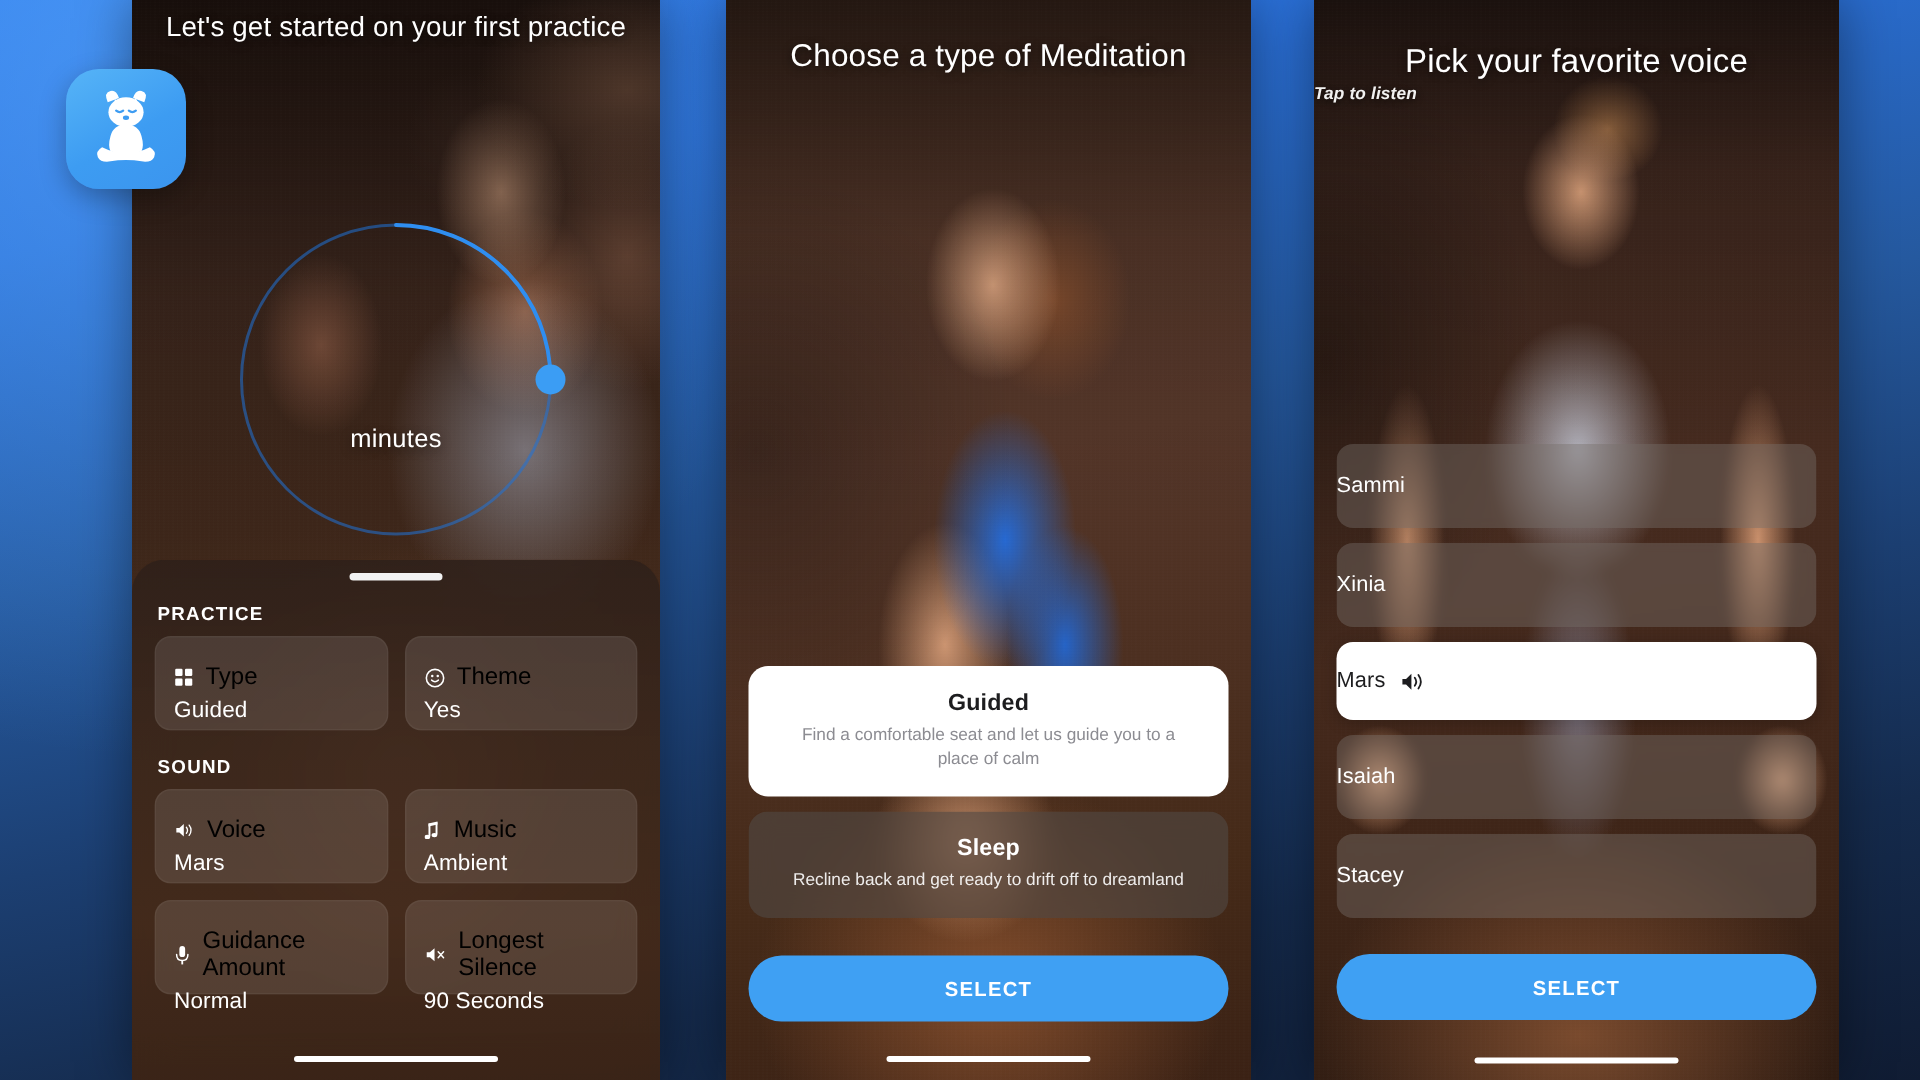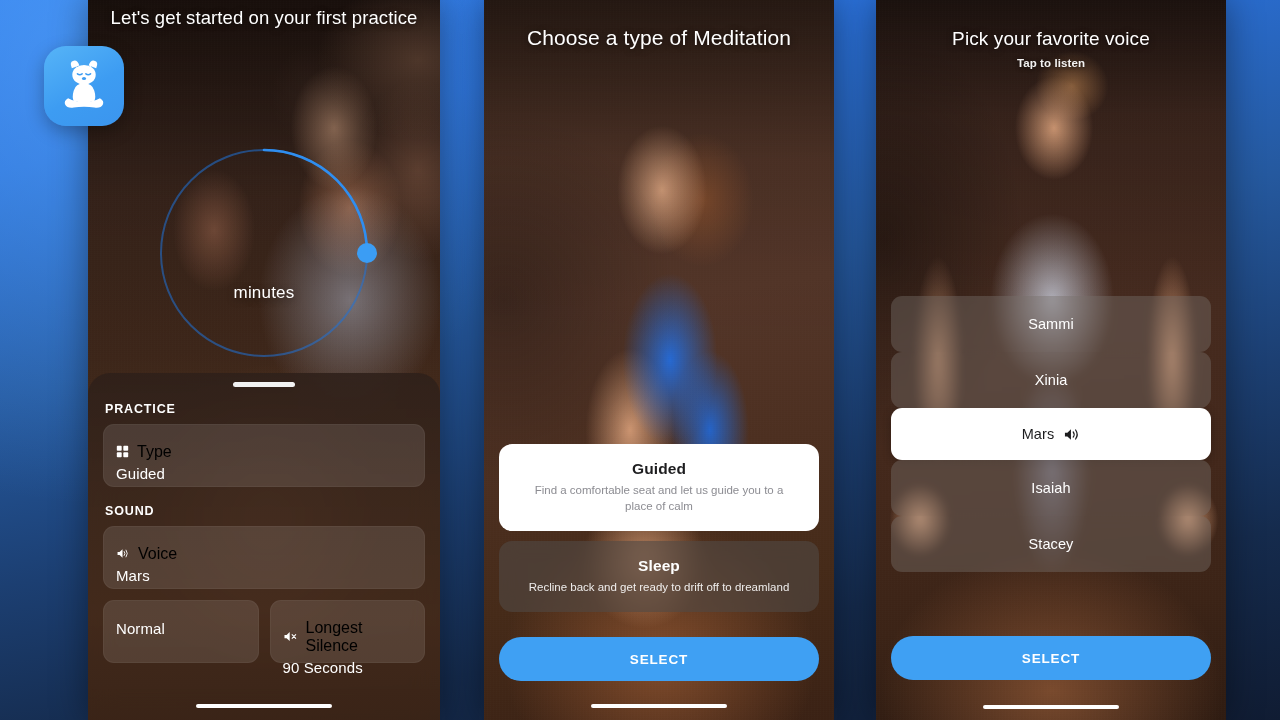--- a/index.html
+++ b/index.html
@@ -109,7 +109,7 @@
   }
   #panel-1 .screen-title { top:7px; font-size:18.5px; }
   #panel-2 .screen-title { top:26px; font-size:21px; }
-  #panel-3 .screen-title { top:28px; font-size:19px; }
+  #panel-3 .screen-title { top:28px; font-size:22px; }
   .screen-sub {
     position:absolute; left:0; right:0; top:57px; text-align:center;
     color:rgba(255,255,255,.94); font-size:11.5px; font-weight:700;

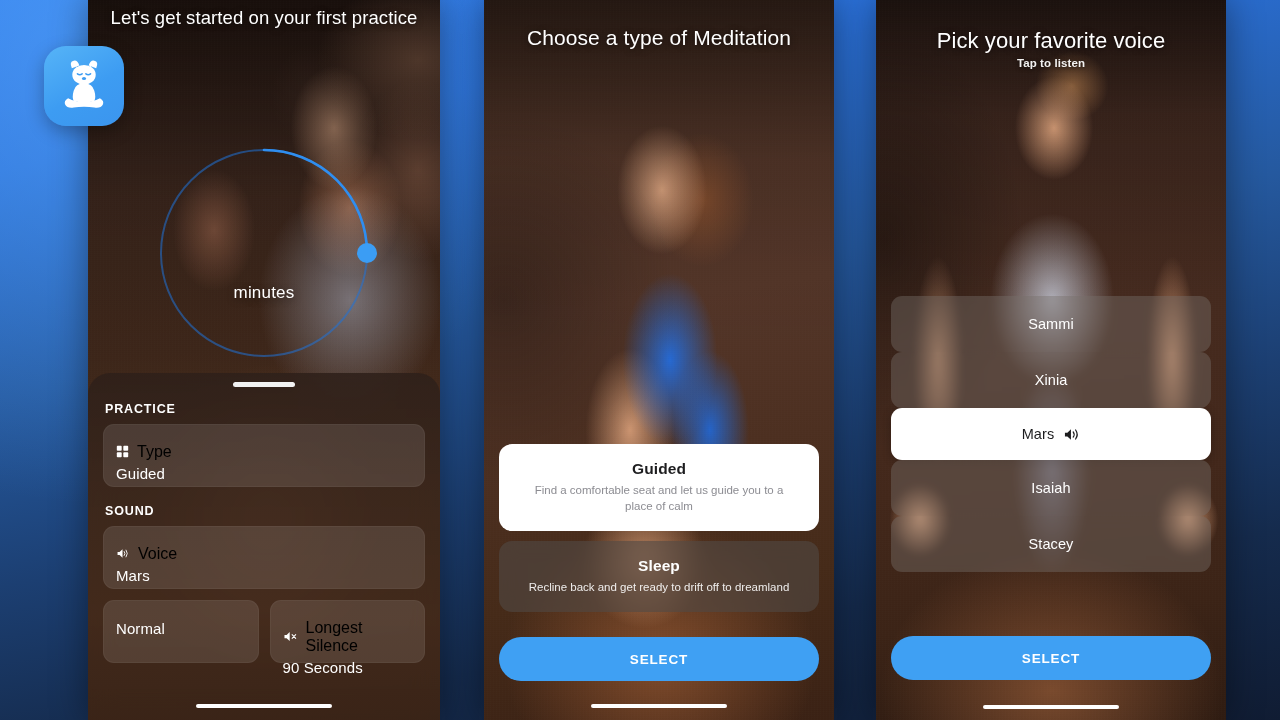--- a/index.html
+++ b/index.html
@@ -111,9 +111,9 @@
   #panel-2 .screen-title { top:26px; font-size:21px; }
   #panel-3 .screen-title { top:28px; font-size:22px; }
   .screen-sub {
-    position:absolute; left:0; right:0; top:57px; text-align:center;
+    position:absolute; left:0; right:0; top:57px; 
     color:rgba(255,255,255,.94); font-size:11.5px; font-weight:700;
-    letter-spacing:.1px; text-shadow:0 1px 4px rgba(0,0,0,.6); z-index:20;
+    letter-spacing:.1px; text-shadow:0 1px 4px rgba(0,0,0,.6); z-index:20;font-style:italic;
   }
 
   

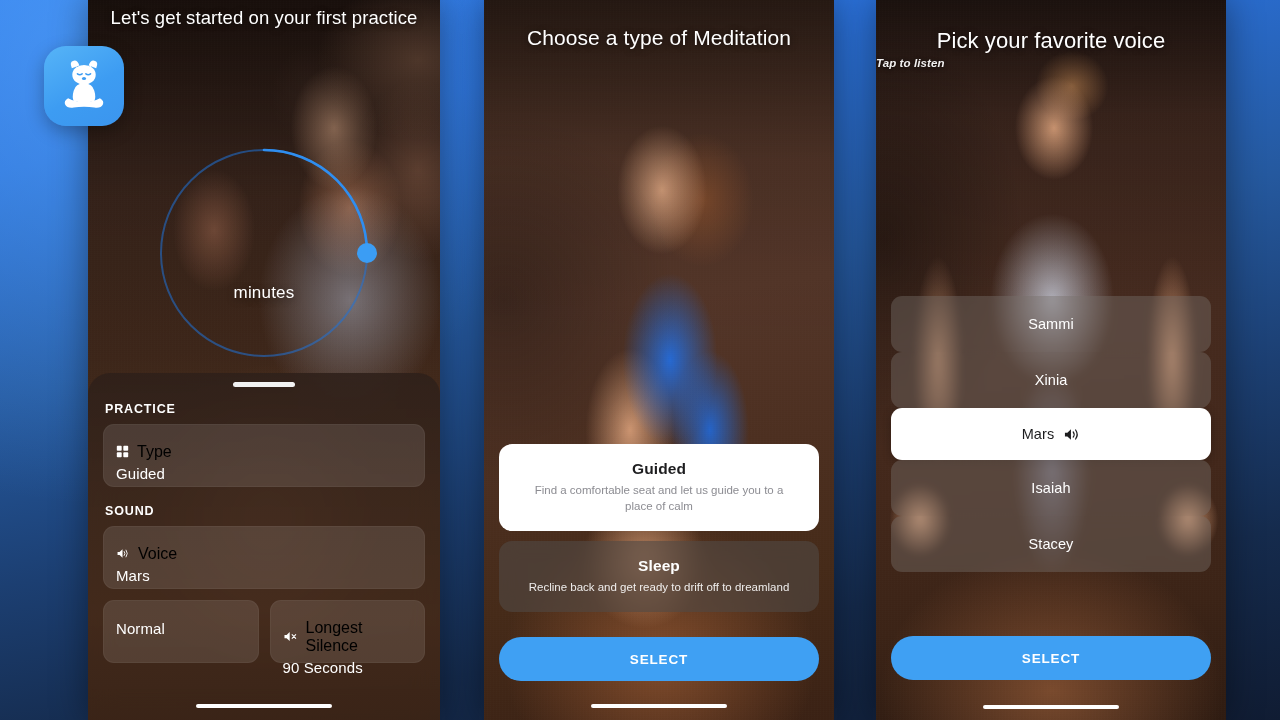--- a/index.html
+++ b/index.html
@@ -182,8 +182,8 @@
   
   .voice-list { position:absolute; left:15px; right:15px; top:296px; z-index:18; }
   .voice-item {
-    height:56px; border-radius:11px; 
-    display:flex; align-items:center; justify-content:center; gap:9px;
+    height:56px; border-radius:11px; margin-bottom:10px;
+    display:flex; align-items:center; justify-content:flex-start; gap:9px;
     font-size:14.5px; letter-spacing:.1px;
   }
   .voice-item.muted {

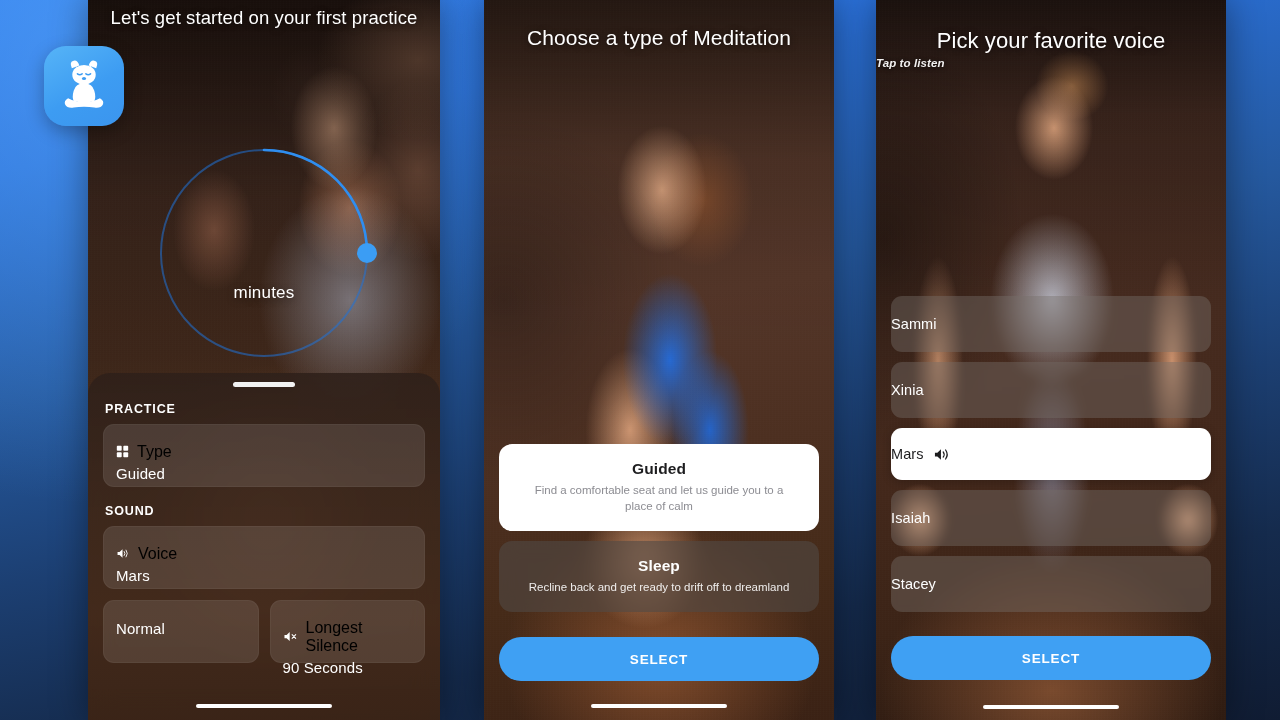--- a/index.html
+++ b/index.html
@@ -284,6 +284,18 @@
         <div class="opt-val">Guided</div>
       </div>
 
+      <div class="opt-card">
+        <div class="opt-head">
+          <svg width="14" height="14" viewBox="0 0 16 16">
+            <circle cx="8" cy="8" r="6.6" fill="none" stroke="#fff" stroke-width="1.2"></circle>
+            <circle cx="5.9" cy="6.4" r="0.95" fill="#fff"></circle>
+            <circle cx="10.1" cy="6.4" r="0.95" fill="#fff"></circle>
+            <path d="M5.4 9.6 q2.6 2.4 5.2 0" fill="none" stroke="#fff" stroke-width="1.1" stroke-linecap="round"></path>
+          </svg>
+          <span>Theme</span>
+        </div>
+        <div class="opt-val">Yes</div>
+      </div>
     </div>
 
     <div class="sec-label tight">SOUND</div>

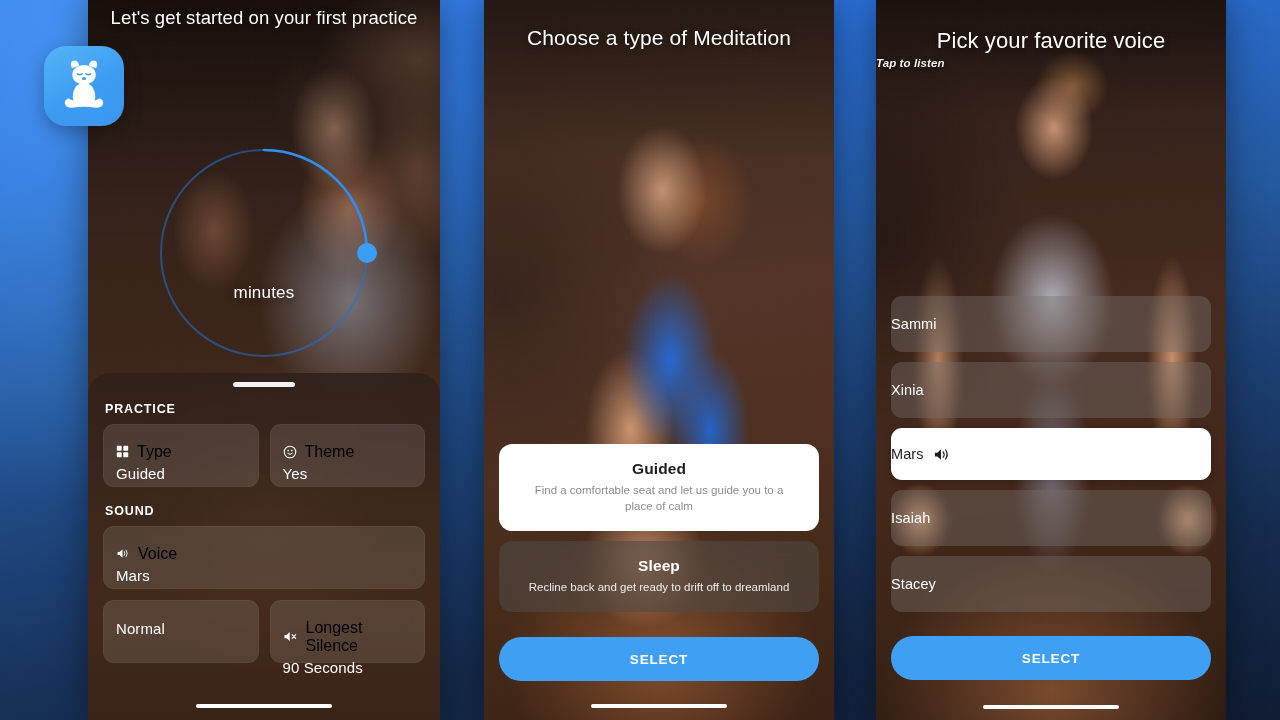--- a/index.html
+++ b/index.html
@@ -313,6 +313,21 @@
         <div class="opt-val">Mars</div>
       </div>
 
+      <div class="opt-card">
+        <div class="opt-head">
+          <svg width="12" height="14" viewBox="0 0 14 16">
+            <g fill="#fff">
+              <rect x="3.1" y="2.2" width="1.5" height="10"></rect>
+              <rect x="8.6" y="1.2" width="1.5" height="9.6"></rect>
+              <path d="M3.1 2.2 l7 -1.5 v2.3 l-7 1.5 z"></path>
+              <ellipse cx="2.2" cy="12.6" rx="2.2" ry="1.7"></ellipse>
+              <ellipse cx="7.7" cy="11.2" rx="2.2" ry="1.7"></ellipse>
+            </g>
+          </svg>
+          <span>Music</span>
+        </div>
+        <div class="opt-val">Ambient</div>
+      </div>
     </div>
 
     <div class="card-row">

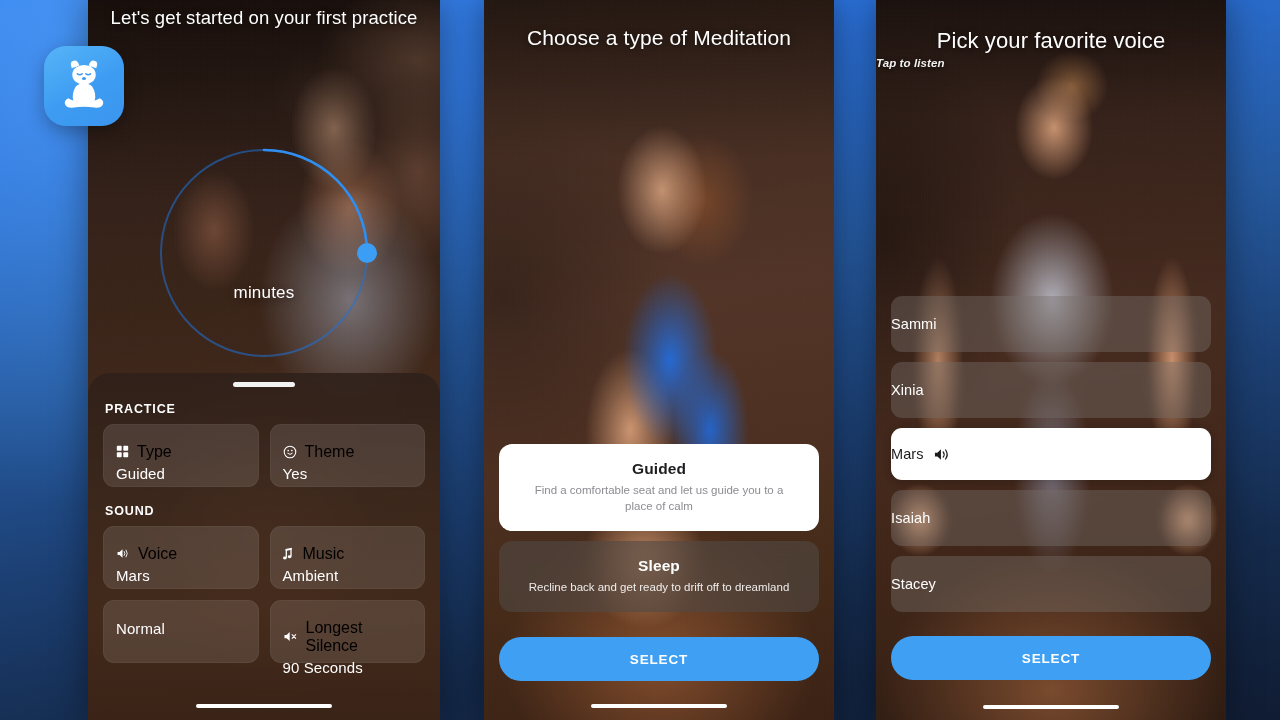--- a/index.html
+++ b/index.html
@@ -332,6 +332,16 @@
 
     <div class="card-row">
       <div class="opt-card">
+        <div class="opt-head">
+          <svg width="11" height="14" viewBox="0 0 12 16">
+            <g fill="#fff">
+              <rect x="3.8" y="0.8" width="4.4" height="8.4" rx="2.2"></rect>
+              <path d="M1.7 7.2 q0 4.6 4.3 4.6 q4.3 0 4.3 -4.6" fill="none" stroke="#fff" stroke-width="1.15" stroke-linecap="round"></path>
+              <rect x="5.3" y="11.6" width="1.4" height="3.2"></rect>
+            </g>
+          </svg>
+          <span>Guidance Amount</span>
+        </div>
         <div class="opt-val">Normal</div>
       </div>
 

